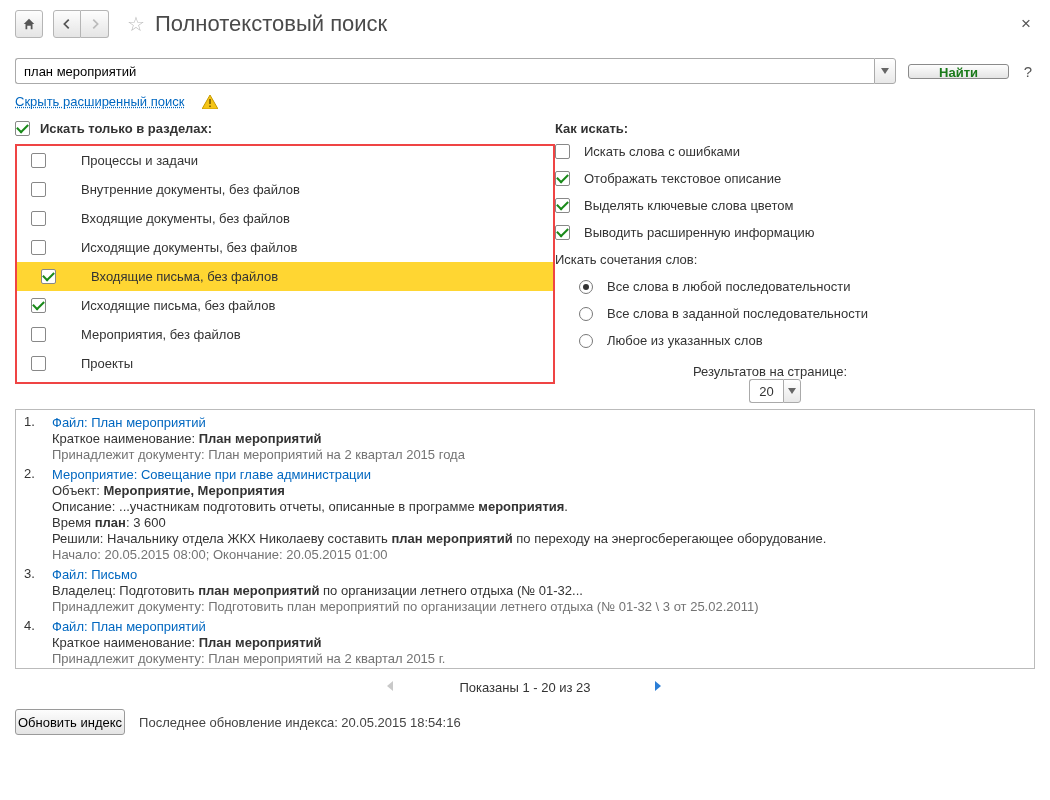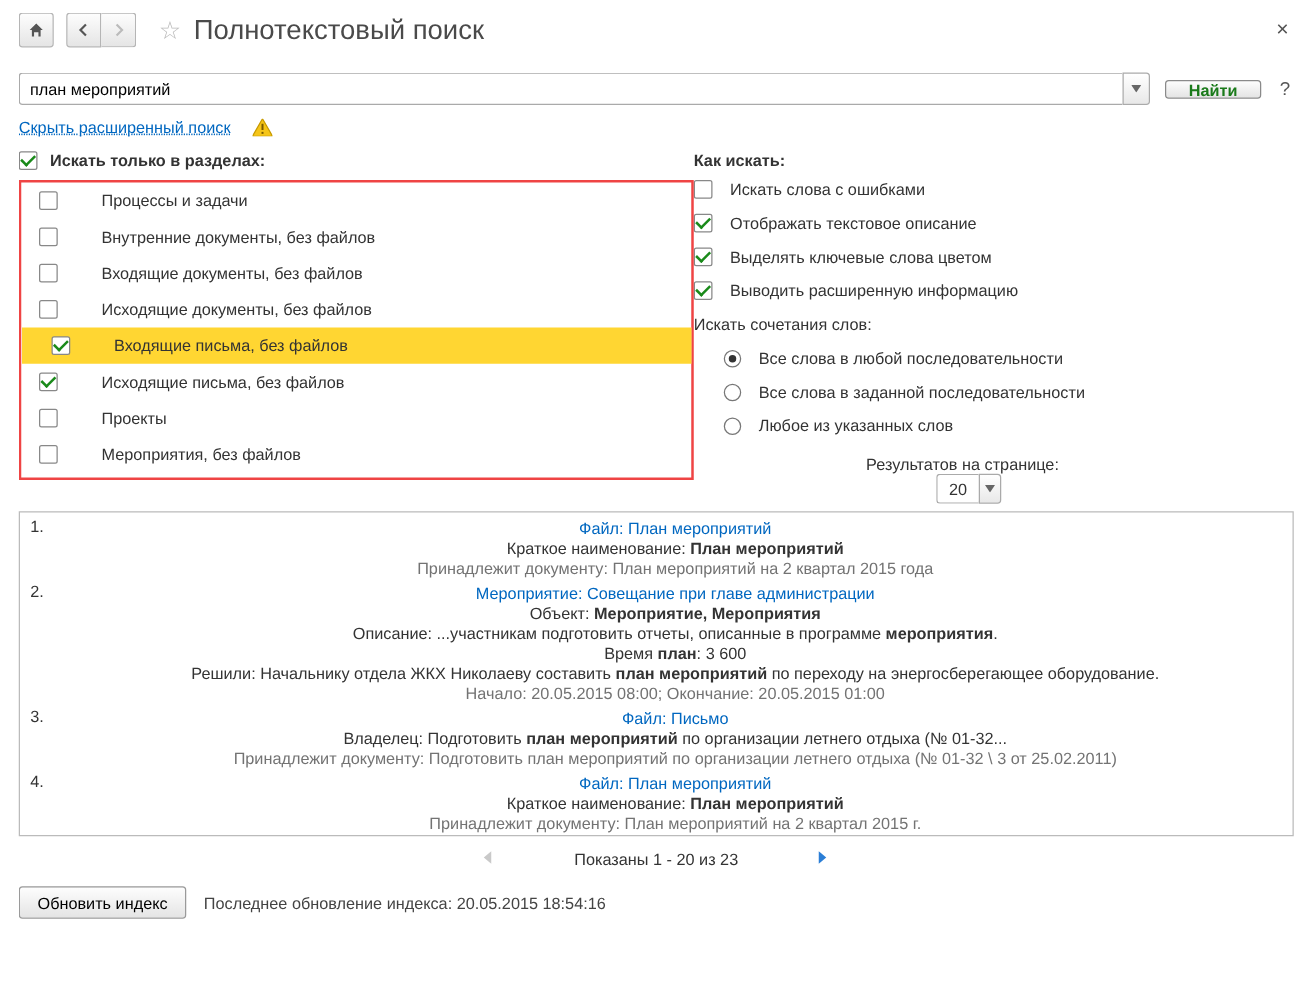--- a/index.html
+++ b/index.html
@@ -47,7 +47,7 @@
     border-radius:0 3px 3px 0; display:flex; align-items:center; justify-content:center; cursor:pointer;
   }
   .find-btn {
-    margin-left:12px; height:15px; padding:0 18px; border:1px solid #8a8a8a;
+    margin-left:12px; height:15px; padding:0 30px; border:1px solid #8a8a8a;
     background:linear-gradient(#fdfdfd,#e4e4e4); border-radius:3px; font-weight:bold;
     color:#1a7a1a; cursor:pointer; font-size:13px;
   }

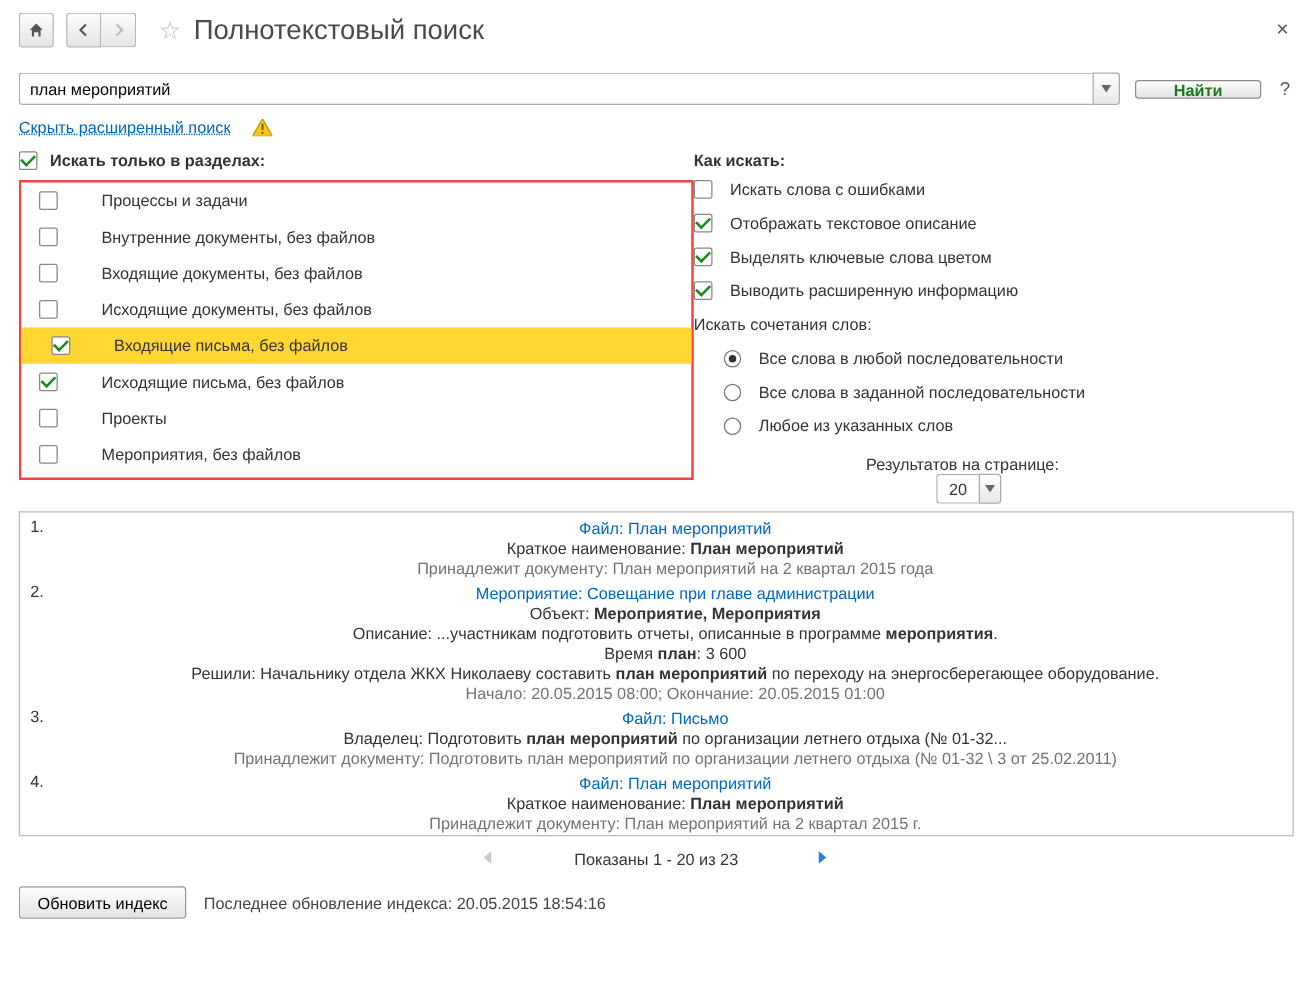--- a/index.html
+++ b/index.html
@@ -222,13 +222,13 @@
           <span class="cb-slot">
             <span class="cbx"></span>
           </span>
+          <span class="sec-text">Мероприятия, без файлов</span>
+        </div>
+        <div class="sec-row">
+          <span class="cb-slot">
+            <span class="cbx"></span>
+          </span>
           <span class="sec-text">Проекты</span>
-        </div>
-        <div class="sec-row">
-          <span class="cb-slot">
-            <span class="cbx"></span>
-          </span>
-          <span class="sec-text">Мероприятия, без файлов</span>
         </div>
         <div class="sec-row">
           <span class="cb-slot">

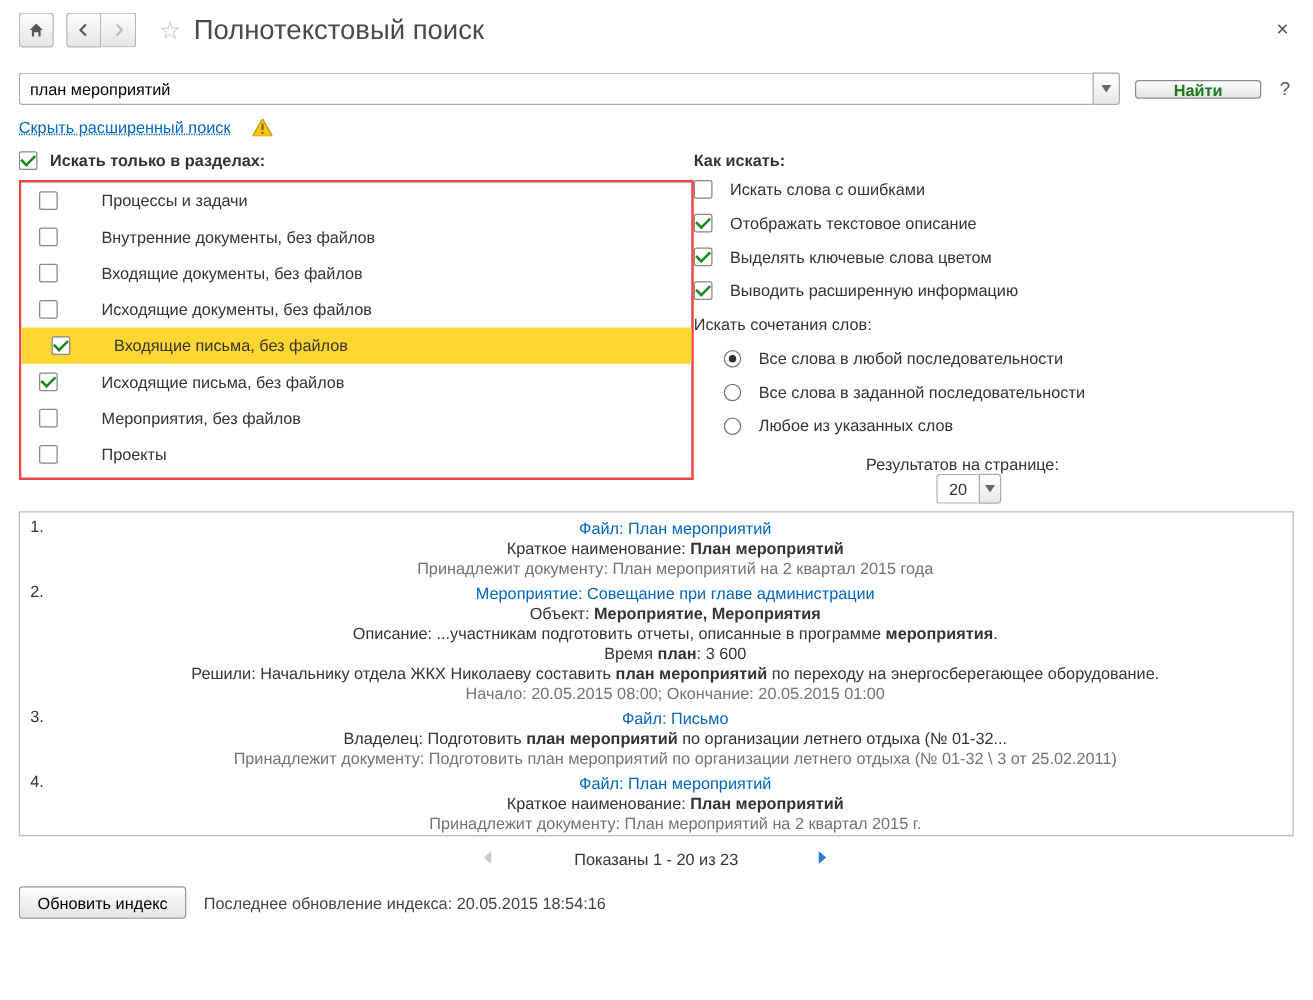--- a/index.html
+++ b/index.html
@@ -105,7 +105,7 @@
   }
   .res-item { display:flex; margin-bottom:3px; }
   .res-num { width:30px; text-align:left; padding-left:2px; }
-  .res-body { flex:1;text-align:center; }
+  .res-body { flex:1; }
   .res-title { color:#0067c0; cursor:pointer; }
   .res-line { margin:1px 0; }
   .res-olive { color:#737373; }

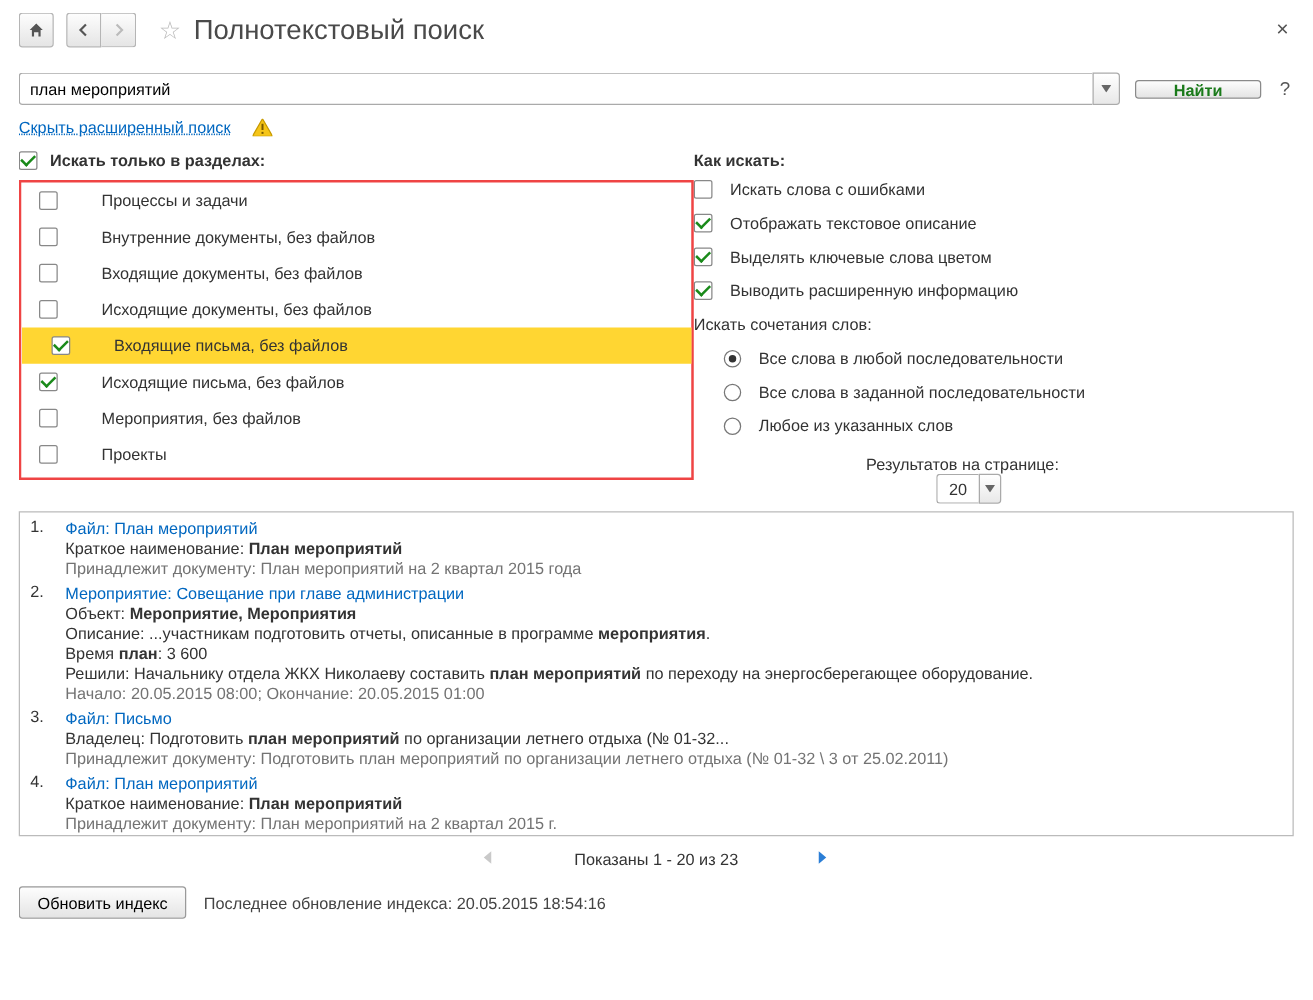--- a/index.html
+++ b/index.html
@@ -116,7 +116,7 @@
 
   .footer-row { display:flex; align-items:center; }
   .upd-btn {
-    height:26px; padding:0 14px; border:1px solid #9a9a9a;
+    height:26px; padding:0 2px; border:1px solid #9a9a9a;
     background:linear-gradient(#fdfdfd,#e4e4e4); border-radius:3px; cursor:pointer; font-size:13px;
   }
   .idx-label { margin-left:14px; color:#444; }

